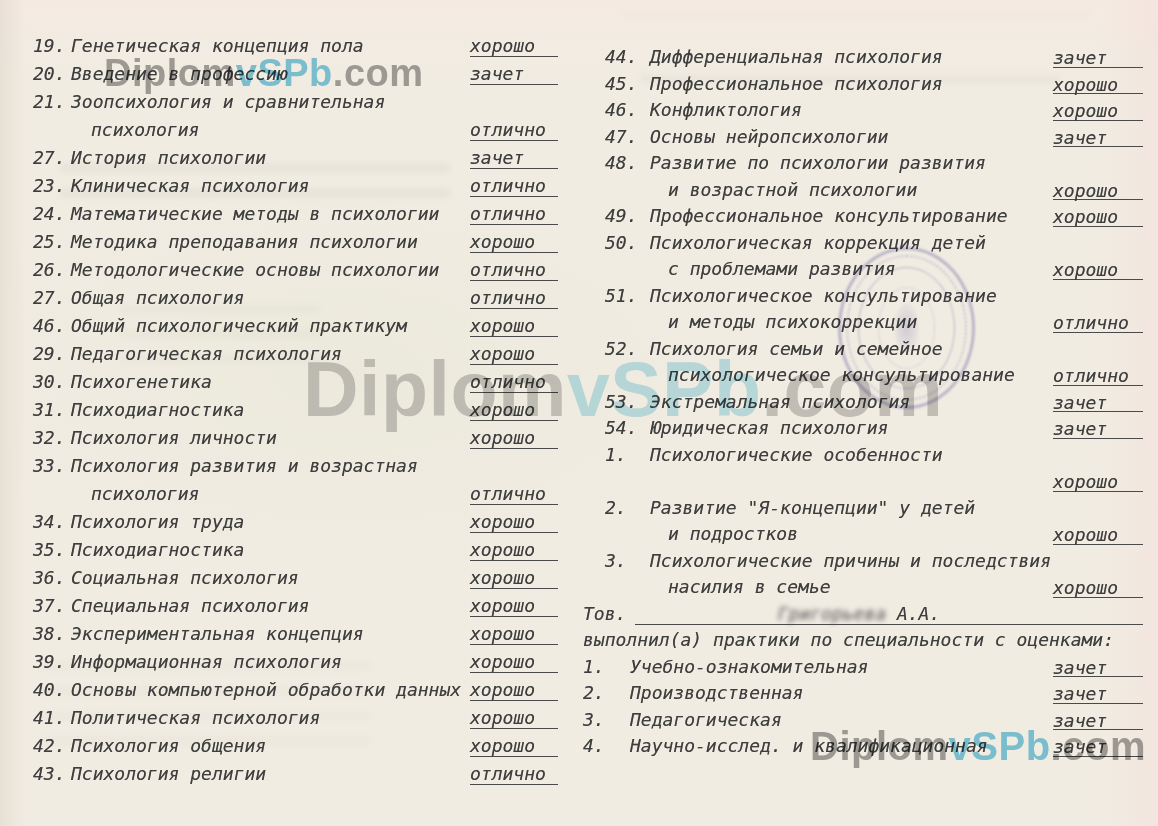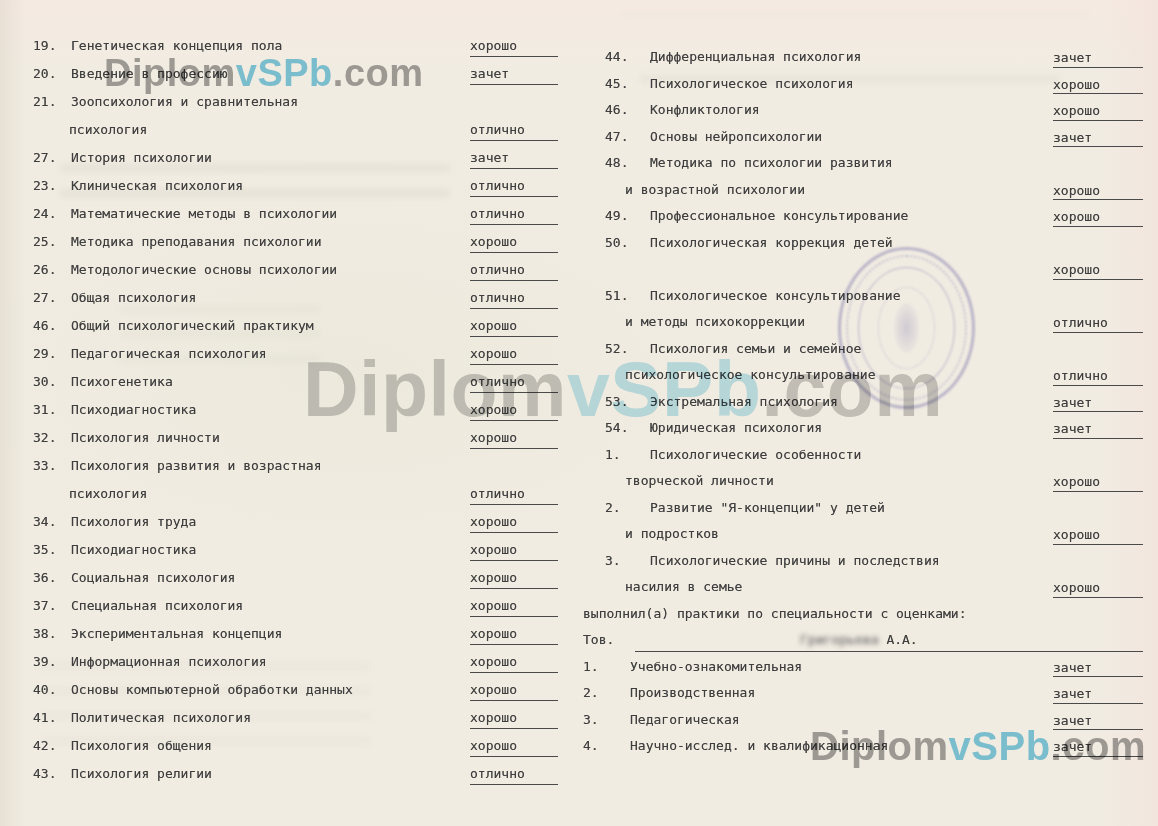--- a/index.html
+++ b/index.html
@@ -24,8 +24,8 @@
   .g4{left:40px;top:652px;width:330px;height:110px;opacity:.08;}
   .g5{left:120px;top:300px;width:200px;height:80px;opacity:.07;}
 
-  .doc{position:absolute;inset:0;color:#3e3e3e;font-size:13px;
-    text-shadow:0 0 .5px rgba(62,62,62,.55);}
+  .doc{position:absolute;inset:0;color:#3e3e3e;font-size:18px;
+    text-shadow:0 0 .5px rgba(62,62,62,.55);font-style:italic;}
 
   .col{position:absolute;}
   .col-left{left:33px;top:32px;width:530px;--pitch:28px;}

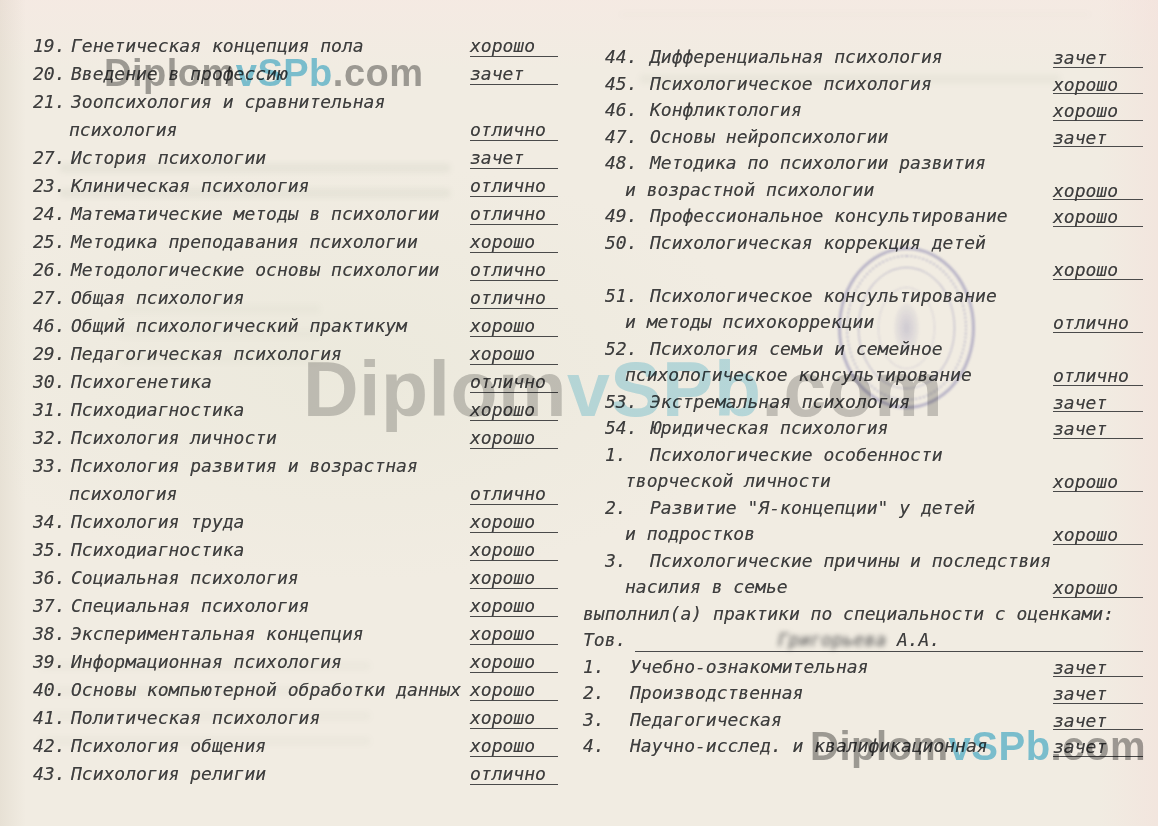--- a/index.html
+++ b/index.html
@@ -122,7 +122,7 @@
     </div>
   <div class="col col-right" id="col-right">
       <div class="row sub"><span class="num">44.</span><span class="name">Дифференциальная психология</span><span class="grade g-right">зачет</span></div>
-      <div class="row sub"><span class="num">45.</span><span class="name">Психологическое психология</span><span class="grade g-right">хорошо</span></div>
+      <div class="row sub"><span class="num">45.</span><span class="name">Профессиональное психология</span><span class="grade g-right">хорошо</span></div>
       <div class="row sub"><span class="num">46.</span><span class="name">Конфликтология</span><span class="grade g-right">хорошо</span></div>
       <div class="row sub"><span class="num">47.</span><span class="name">Основы нейропсихологии</span><span class="grade g-right">зачет</span></div>
       <div class="row sub"><span class="num">48.</span><span class="name">Методика по психологии развития</span></div>

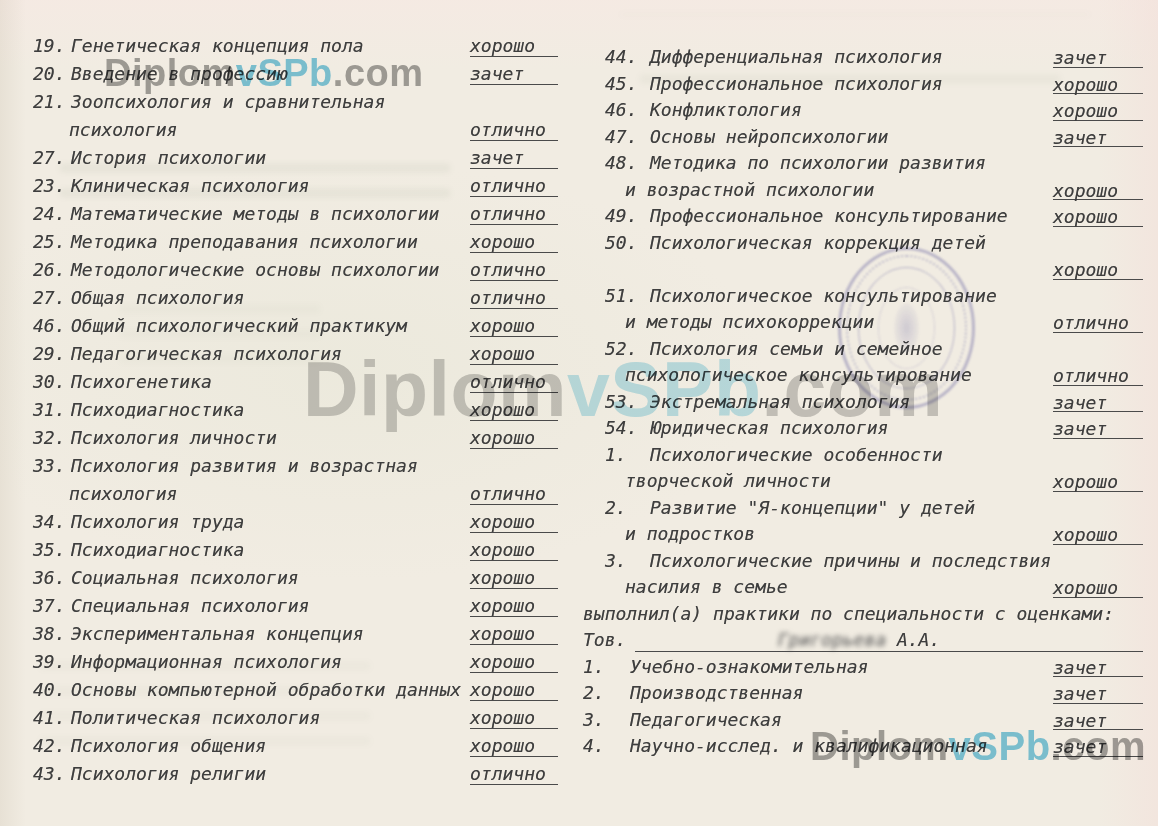--- a/index.html
+++ b/index.html
@@ -35,7 +35,7 @@
   .num{display:inline-block;width:38px;}
   .col-right .sub{padding-left:22px;}
   .col-right .sub .num{width:45px;}
-  .col-left .cont .name{margin-left:36px;}
+  .col-left .cont .name{margin-left:58px;}
   .col-right .cont .name{margin-left:20px;}
 
   .grade{position:absolute;top:1px;bottom:3px;border-bottom:1.6px solid #4a4a4a;

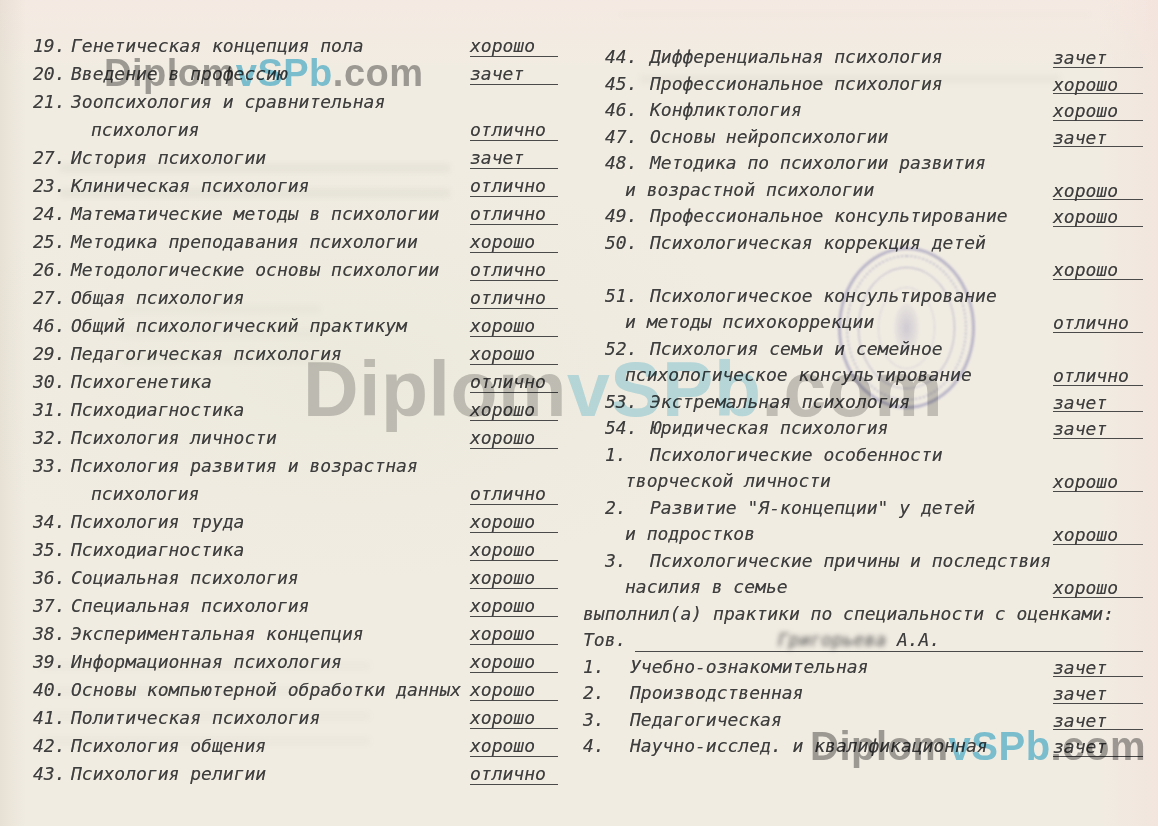--- a/index.html
+++ b/index.html
@@ -125,7 +125,7 @@
       <div class="row sub"><span class="num">45.</span><span class="name">Профессиональное психология</span><span class="grade g-right">хорошо</span></div>
       <div class="row sub"><span class="num">46.</span><span class="name">Конфликтология</span><span class="grade g-right">хорошо</span></div>
       <div class="row sub"><span class="num">47.</span><span class="name">Основы нейропсихологии</span><span class="grade g-right">зачет</span></div>
-      <div class="row sub"><span class="num">48.</span><span class="name">Методика по психологии развития</span></div>
+      <div class="row sub"><span class="num">48.</span><span class="name">Развитие по психологии развития</span></div>
       <div class="row sub cont"><span class="name">и возрастной психологии</span><span class="grade g-right">хорошо</span></div>
       <div class="row sub"><span class="num">49.</span><span class="name">Профессиональное консультирование</span><span class="grade g-right">хорошо</span></div>
       <div class="row sub"><span class="num">50.</span><span class="name">Психологическая коррекция детей</span></div>

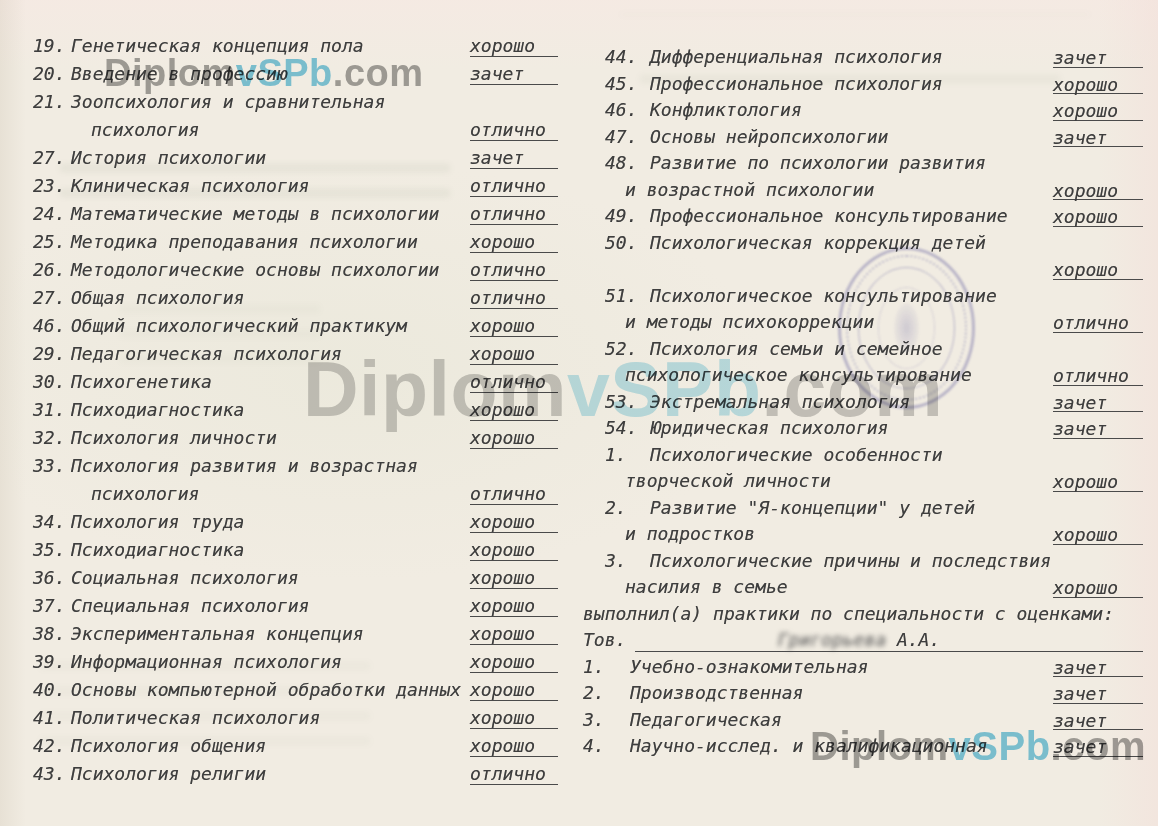--- a/index.html
+++ b/index.html
@@ -36,7 +36,7 @@
   .col-right .sub{padding-left:22px;}
   .col-right .sub .num{width:45px;}
   .col-left .cont .name{margin-left:58px;}
-  .col-right .cont .name{margin-left:20px;}
+  .col-right .cont .name{margin-left:63px;}
 
   .grade{position:absolute;top:1px;bottom:3px;border-bottom:1.6px solid #4a4a4a;
     line-height:23px;padding-top:1px;}

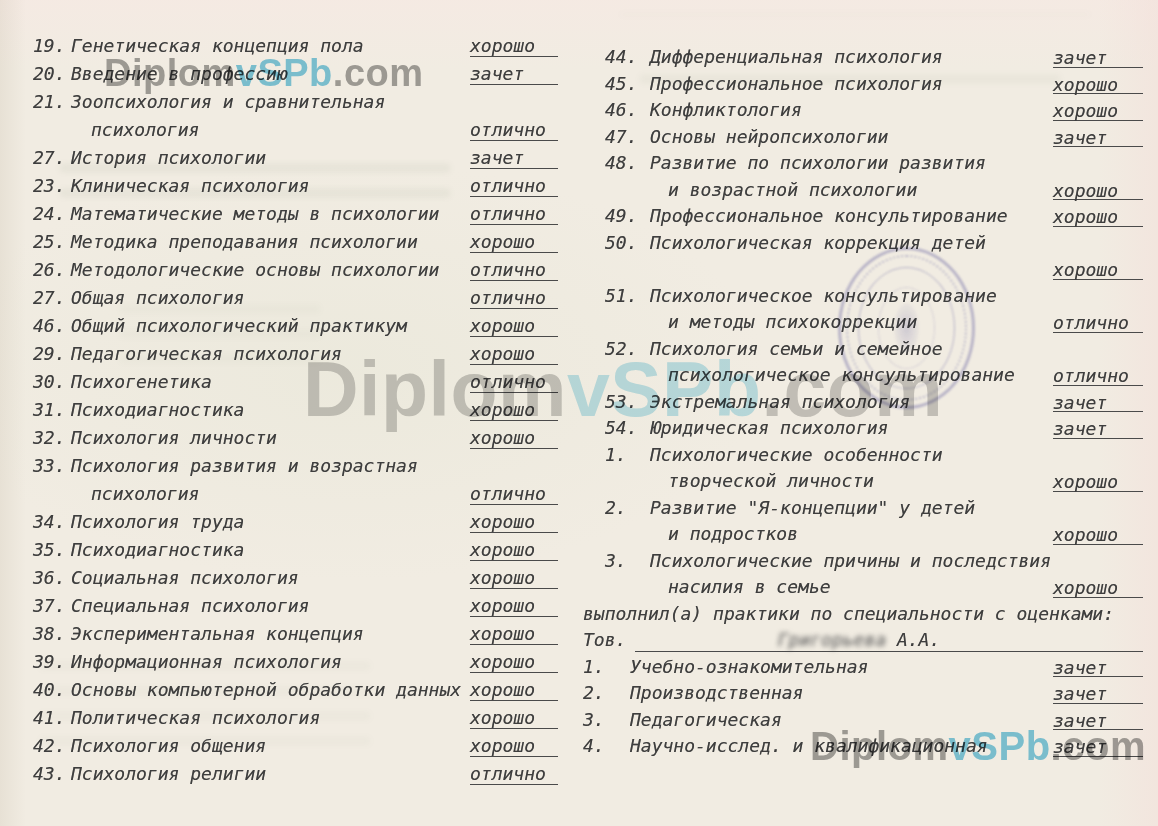--- a/index.html
+++ b/index.html
@@ -129,7 +129,7 @@
       <div class="row sub cont"><span class="name">и возрастной психологии</span><span class="grade g-right">хорошо</span></div>
       <div class="row sub"><span class="num">49.</span><span class="name">Профессиональное консультирование</span><span class="grade g-right">хорошо</span></div>
       <div class="row sub"><span class="num">50.</span><span class="name">Психологическая коррекция детей</span></div>
-      <div class="row sub cont"><span class="grade g-right">хорошо</span></div>
+      <div class="row sub cont"><span class="name">с проблемами развития</span><span class="grade g-right">хорошо</span></div>
       <div class="row sub"><span class="num">51.</span><span class="name">Психологическое консультирование</span></div>
       <div class="row sub cont"><span class="name">и методы психокоррекции</span><span class="grade g-right">отлично</span></div>
       <div class="row sub"><span class="num">52.</span><span class="name">Психология семьи и семейное</span></div>

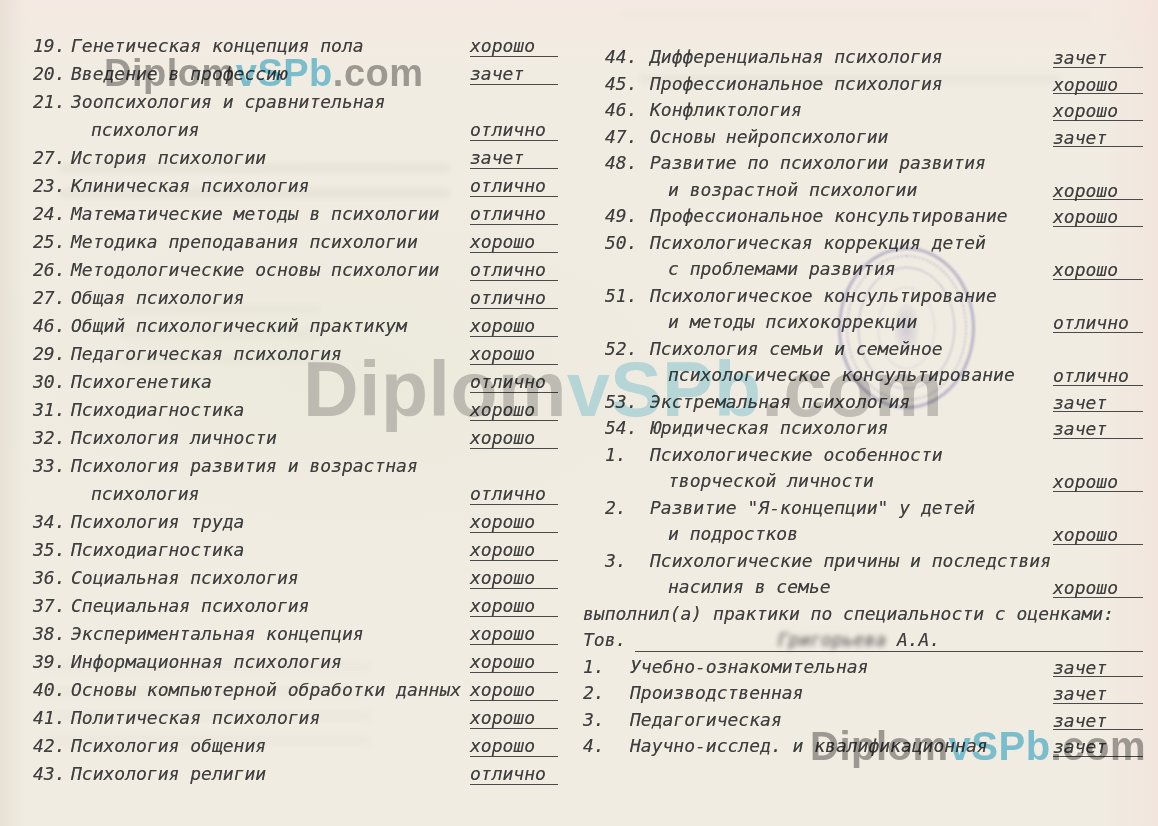--- a/index.html
+++ b/index.html
@@ -137,7 +137,7 @@
       <div class="row sub"><span class="num">53.</span><span class="name">Экстремальная психология</span><span class="grade g-right">зачет</span></div>
       <div class="row sub"><span class="num">54.</span><span class="name">Юридическая психология</span><span class="grade g-right">зачет</span></div>
       <div class="row sub"><span class="num">1.</span><span class="name">Психологические особенности</span></div>
-      <div class="row sub cont"><span class="name">творческой личности</span><span class="grade g-right">хорошо</span></div>
+      <div class="row sub cont"><span class="grade g-right">хорошо</span></div>
       <div class="row sub"><span class="num">2.</span><span class="name">Развитие "Я-концепции" у детей</span></div>
       <div class="row sub cont"><span class="name">и подростков</span><span class="grade g-right">хорошо</span></div>
       <div class="row sub"><span class="num">3.</span><span class="name">Психологические причины и последствия</span></div>

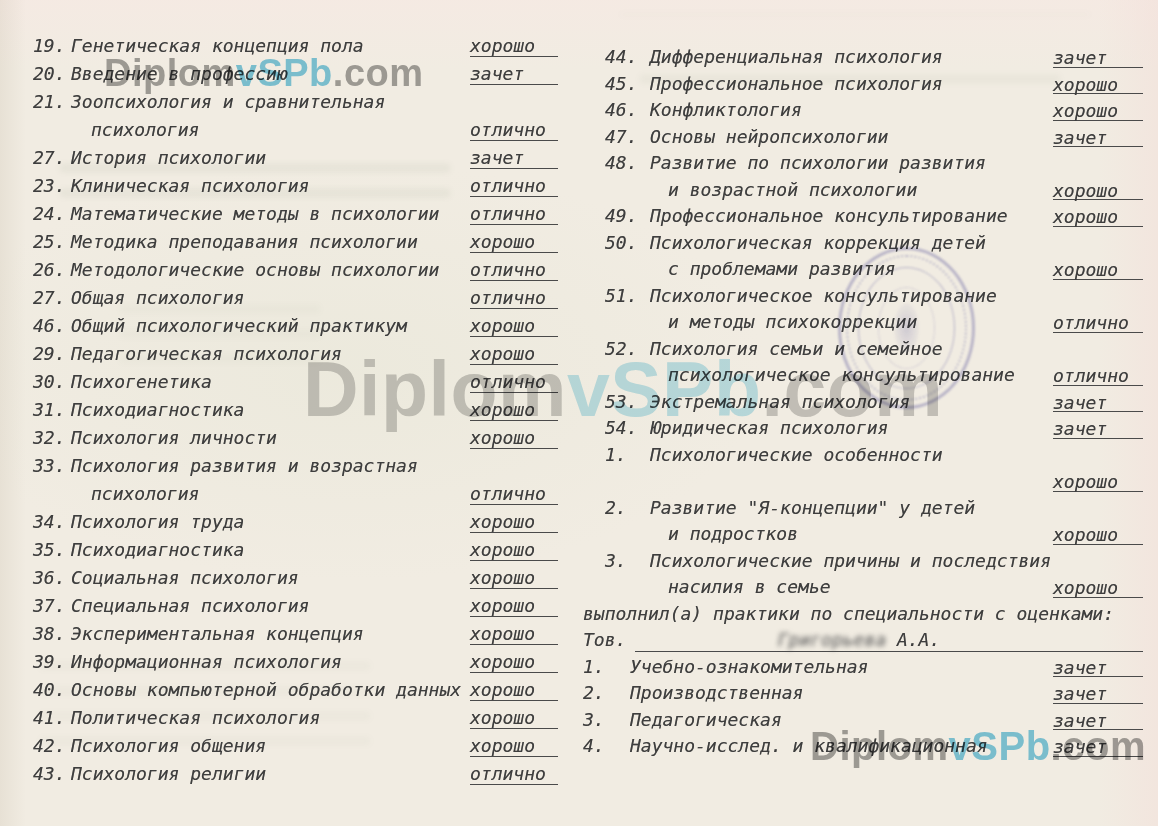--- a/index.html
+++ b/index.html
@@ -142,8 +142,8 @@
       <div class="row sub cont"><span class="name">и подростков</span><span class="grade g-right">хорошо</span></div>
       <div class="row sub"><span class="num">3.</span><span class="name">Психологические причины и последствия</span></div>
       <div class="row sub cont"><span class="name">насилия в семье</span><span class="grade g-right">хорошо</span></div>
+      <div class="row"><span class="name">Тов.</span><span class="tov-line"><span class="tov-inner"><span class="blurred">Григорьева</span><span class="initials"> А.А.</span></span></span></div>
       <div class="row">выполнил(а) практики по специальности с оценками:</div>
-      <div class="row"><span class="name">Тов.</span><span class="tov-line"><span class="tov-inner"><span class="blurred">Григорьева</span><span class="initials"> А.А.</span></span></span></div>
       <div class="row"><span class="pnum">1.</span><span class="name">Учебно-ознакомительная</span><span class="grade g-right">зачет</span></div>
       <div class="row"><span class="pnum">2.</span><span class="name">Производственная</span><span class="grade g-right">зачет</span></div>
       <div class="row"><span class="pnum">3.</span><span class="name">Педагогическая</span><span class="grade g-right">зачет</span></div>

